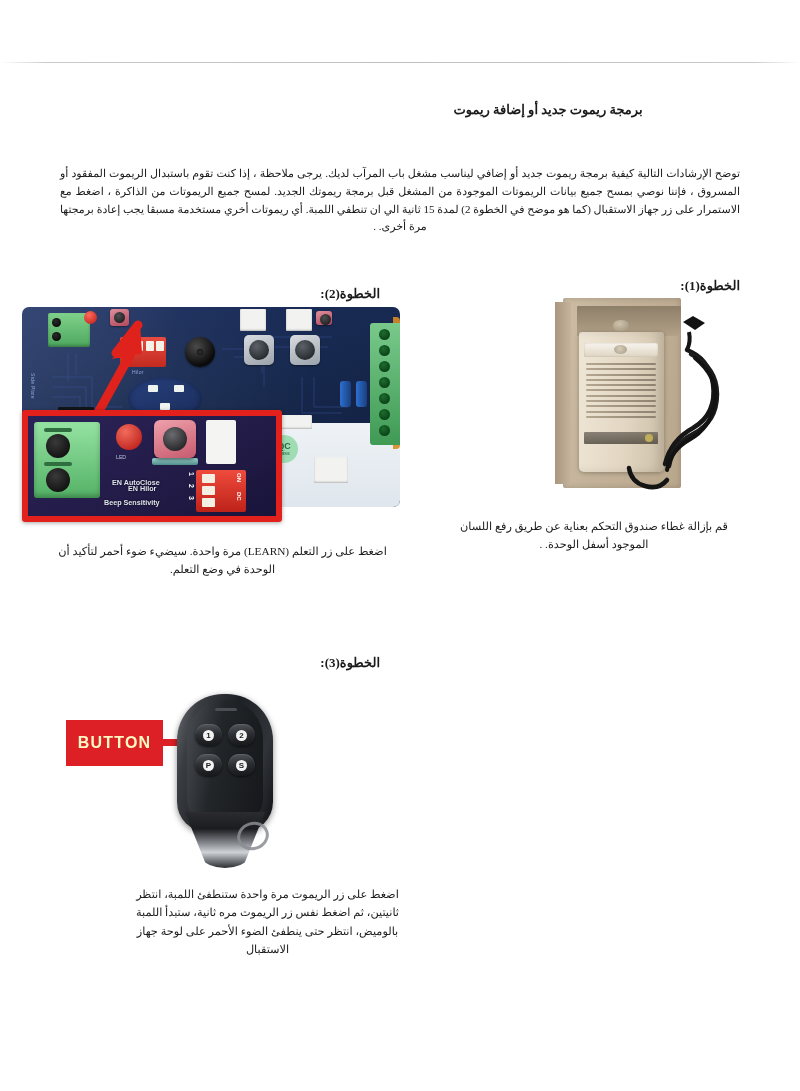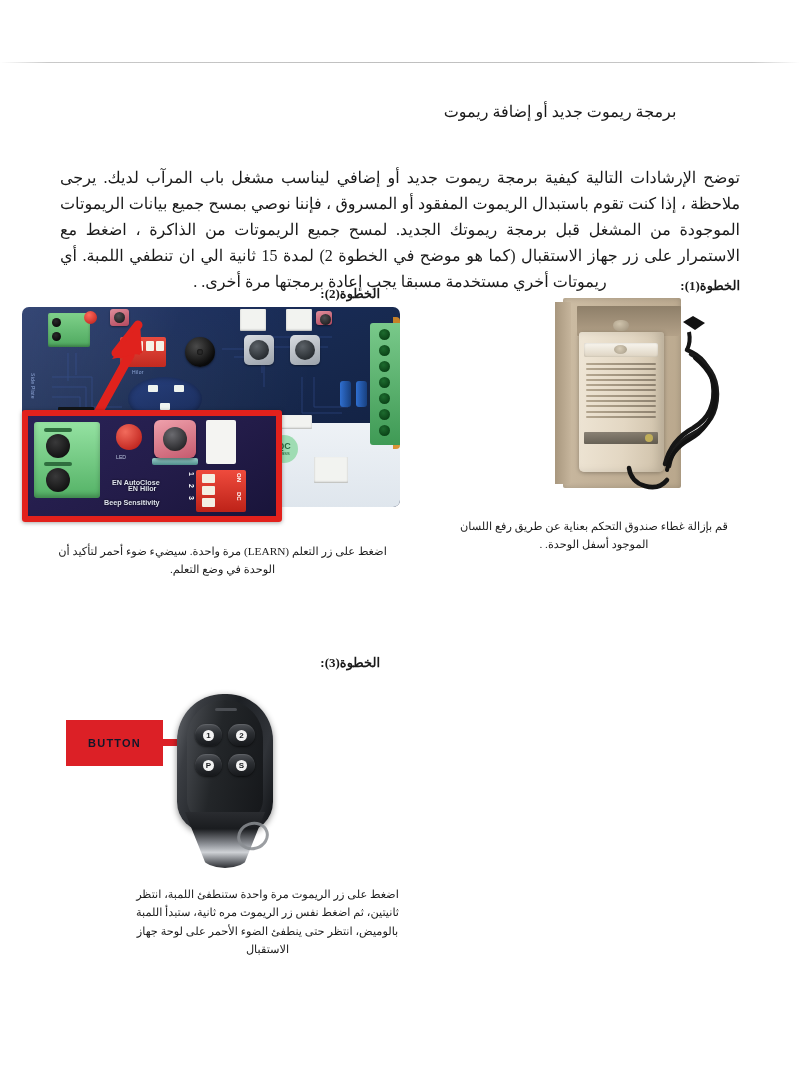--- a/index.html
+++ b/index.html
@@ -17,9 +17,9 @@
 
   
   .doc-title{
-    position:absolute;right:60px;top:100px;width:360px;
+    position:absolute;right:72px;top:100px;width:360px;
     text-align:center;direction:rtl;
-    font-weight:normal;font-size:16px;line-height:1.5;letter-spacing:.2px;
+    font-weight:bold;font-size:13px;line-height:1.5;letter-spacing:.2px;
   }
   .intro{
     position:absolute;right:60px;top:165px;width:680px;

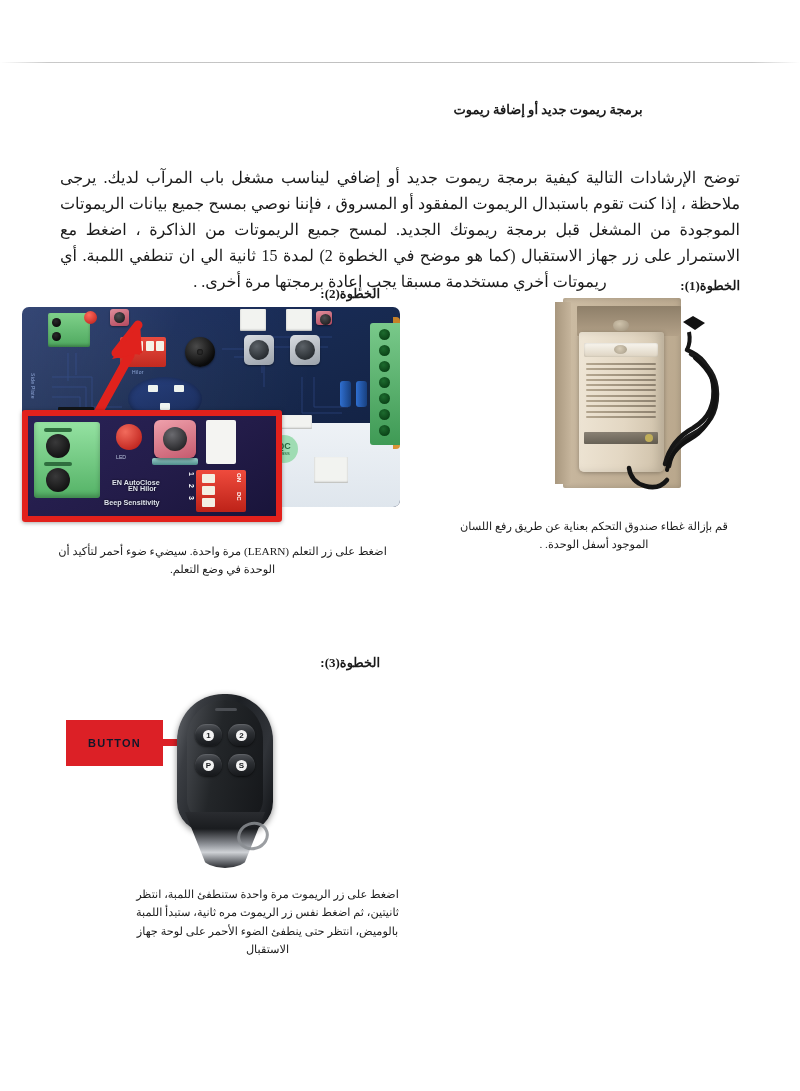--- a/index.html
+++ b/index.html
@@ -24,7 +24,7 @@
   .intro{
     position:absolute;right:60px;top:165px;width:680px;
     direction:rtl;text-align:justify;text-align-last:center;
-    font-size:16px;line-height:1.62;
+    font-size:11px;line-height:1.62;
   }
 
   .step-label{

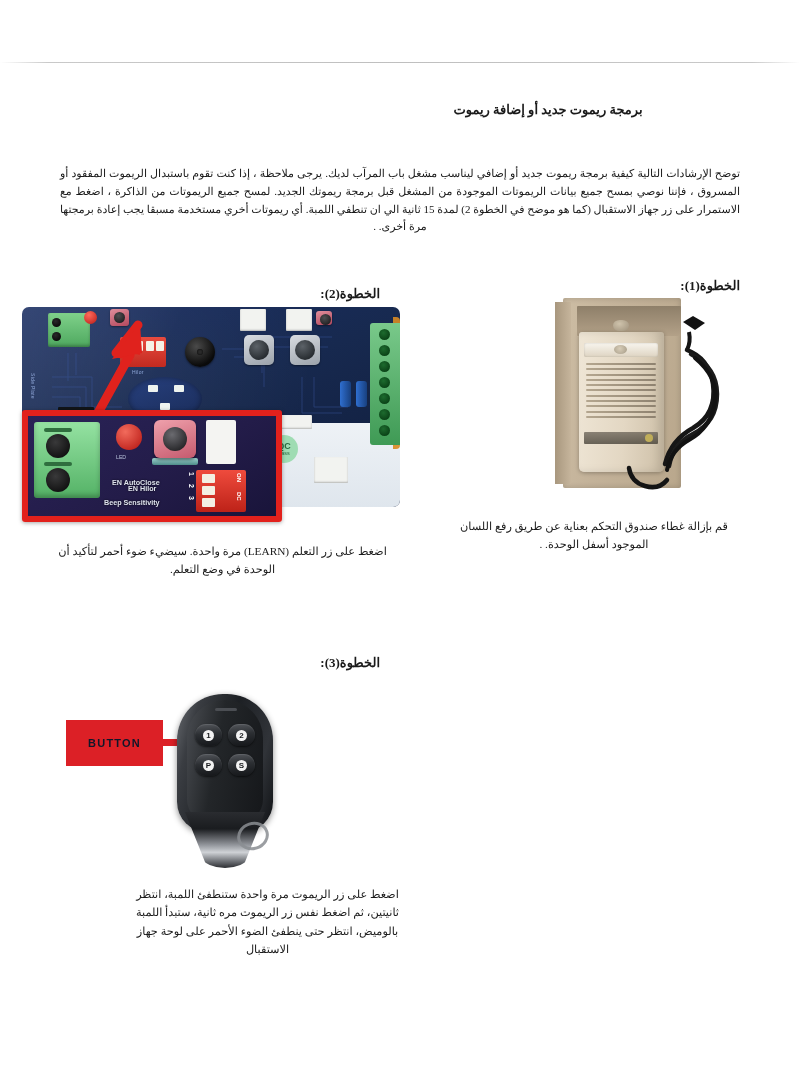--- a/index.html
+++ b/index.html
@@ -181,8 +181,8 @@
   .art3{position:absolute;left:62px;top:690px;width:330px;height:185px;}
   .callout{position:absolute;left:4px;top:30px;width:97px;height:46px;background:#dc2026;
     display:flex;align-items:center;justify-content:center;}
-  .callout span{color:#0f172a;font-family:"Liberation Sans",sans-serif;
-    font-size:11px;font-weight:bold;letter-spacing:1.2px;direction:ltr;}
+  .callout span{color:#fef9c3;font-family:"Liberation Sans",sans-serif;
+    font-size:16px;font-weight:bold;letter-spacing:1.2px;direction:ltr;}
   .callout-stem{position:absolute;left:101px;top:49px;width:14px;height:7px;background:#dc2026;}
 
   .fob{position:absolute;left:115px;top:4px;width:96px;height:175px;}

